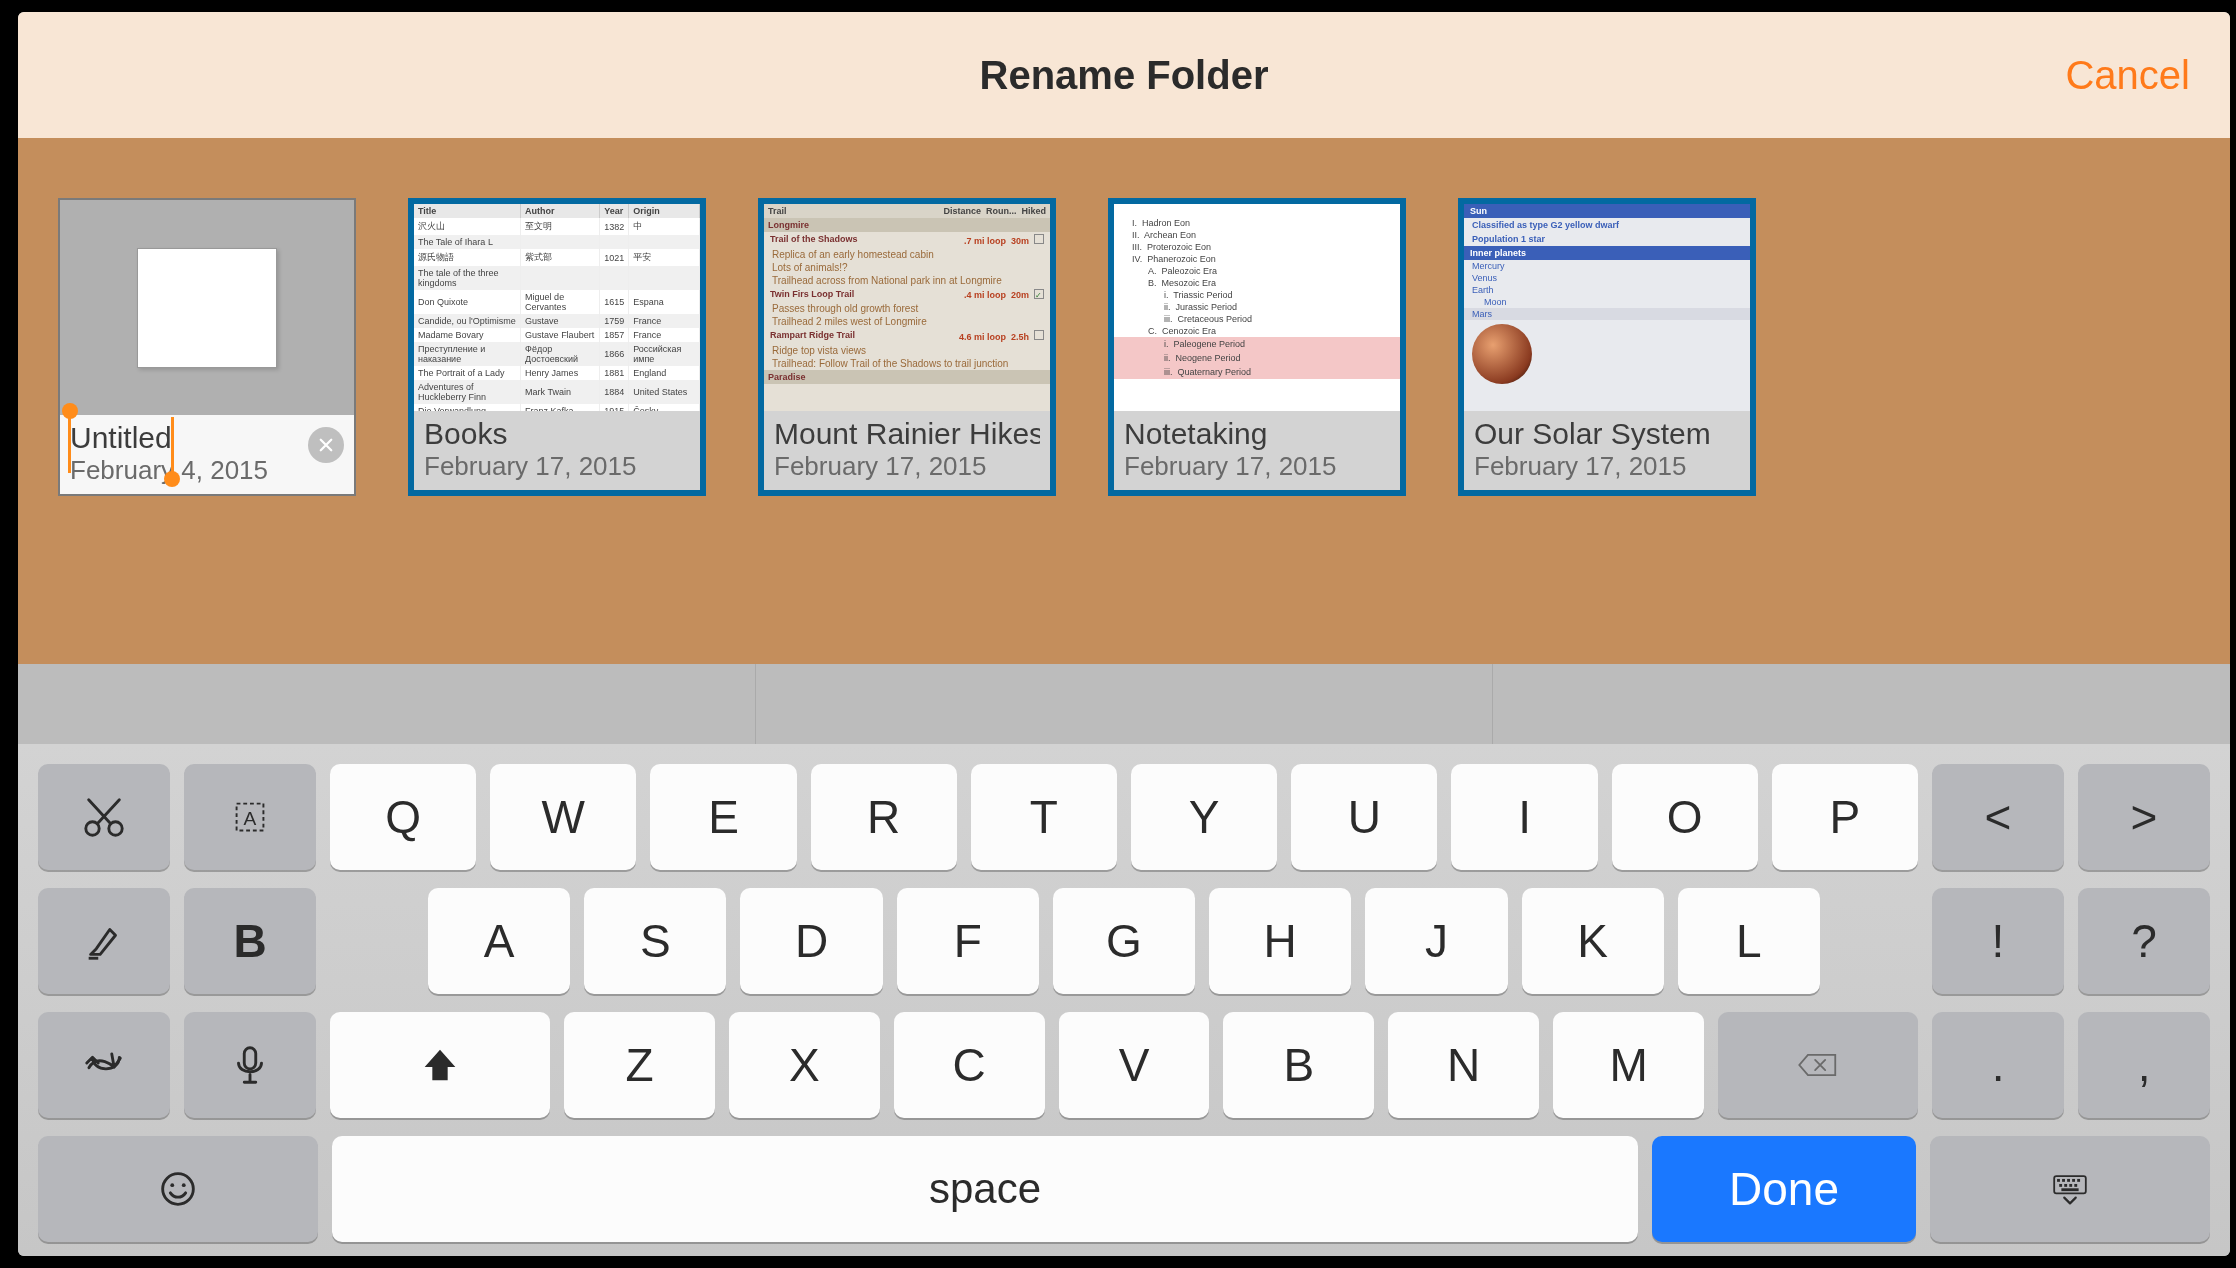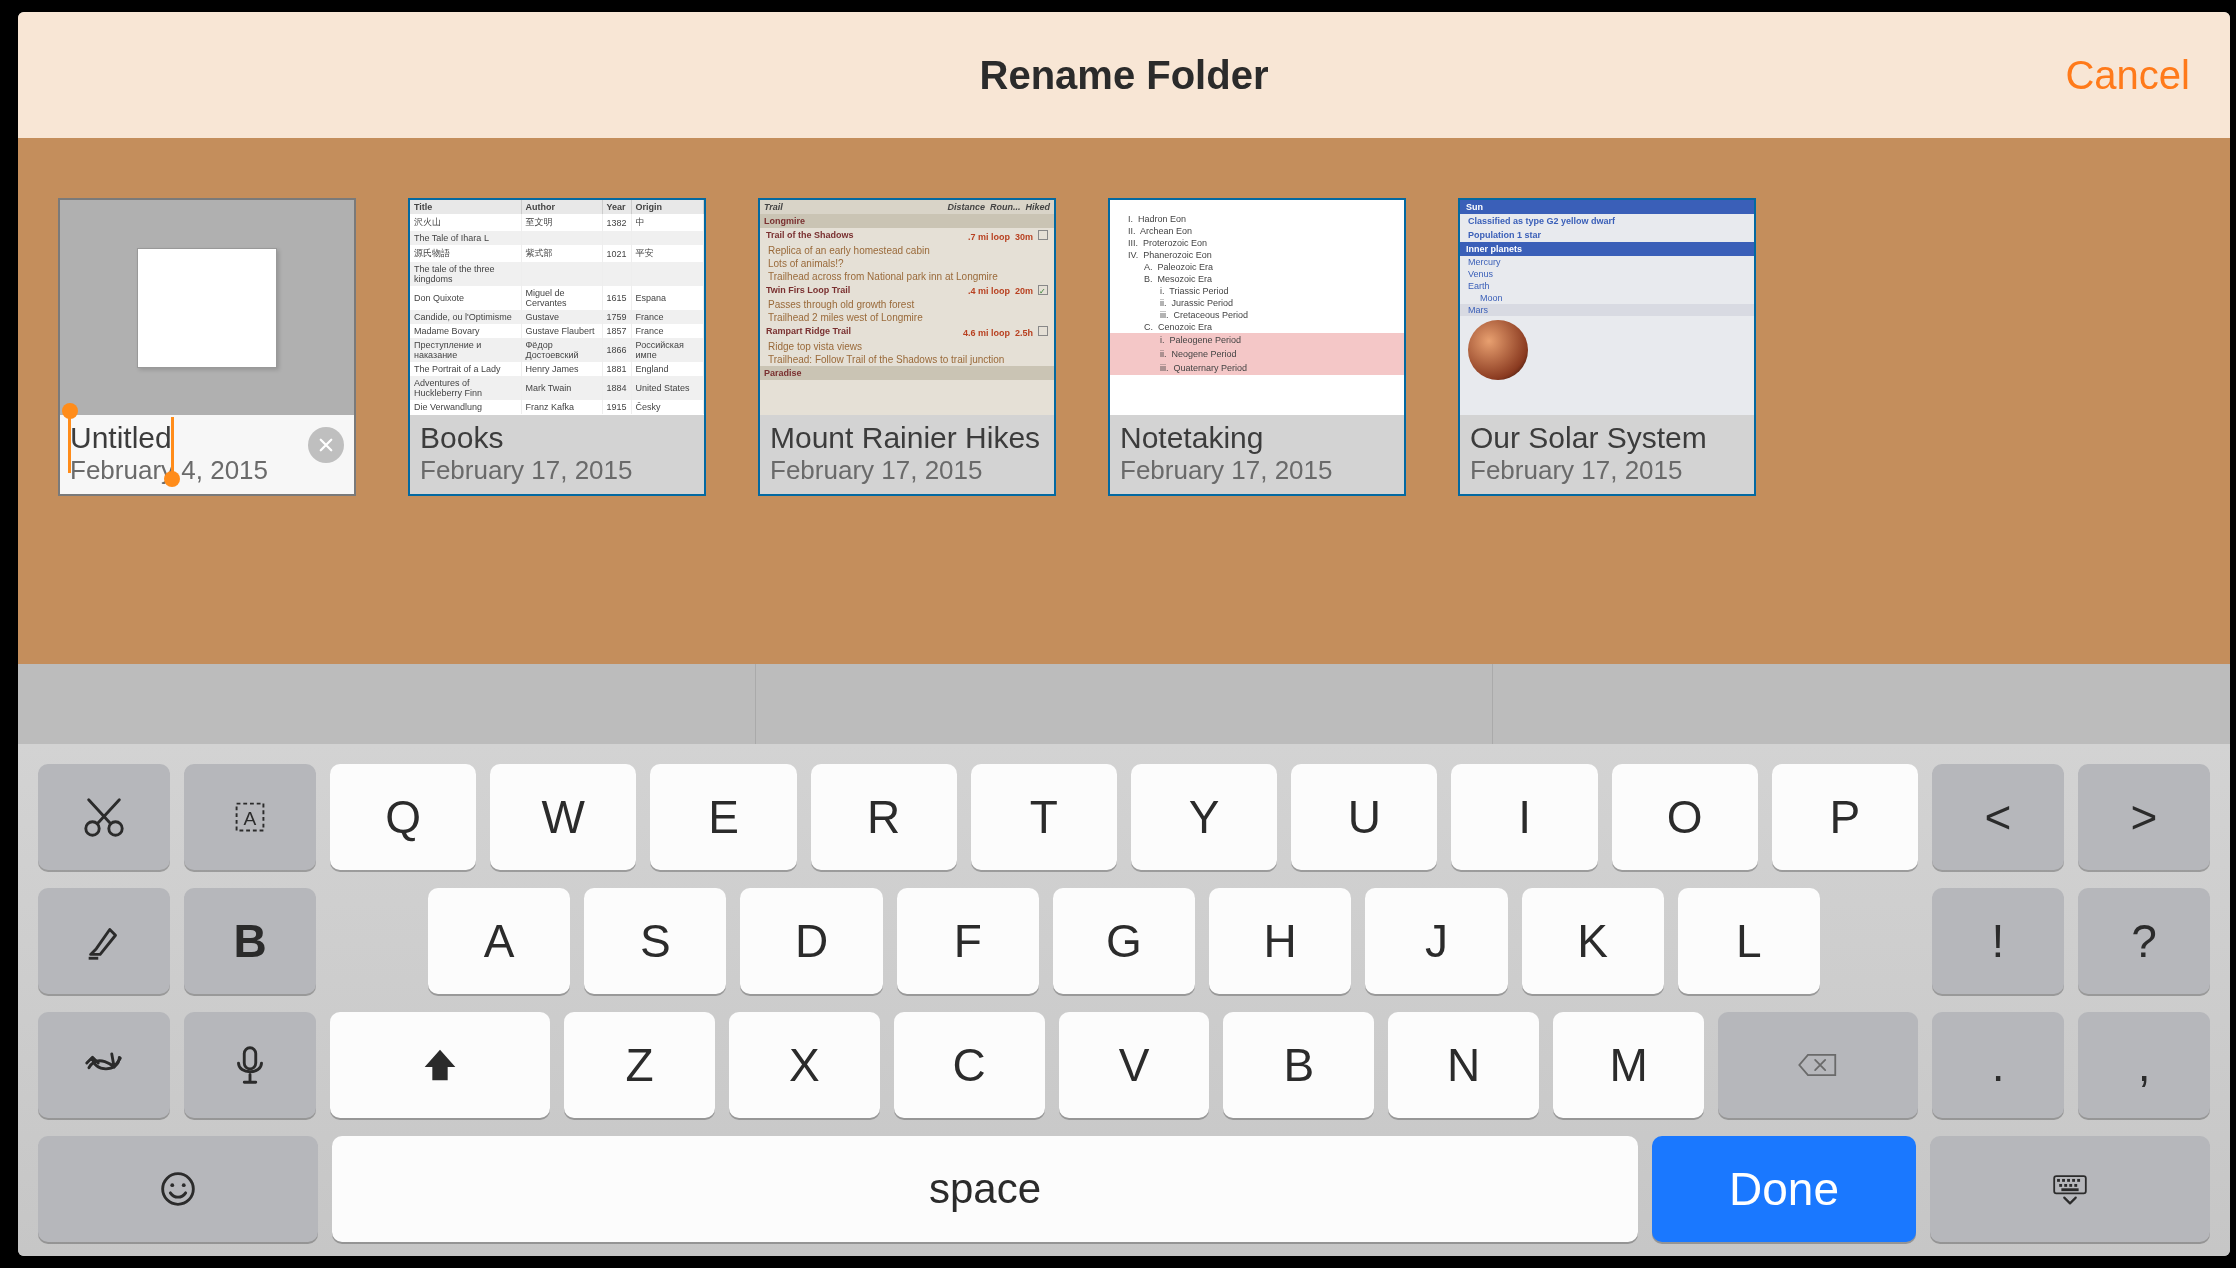--- a/index.html
+++ b/index.html
@@ -52,7 +52,7 @@
   width: 298px;
   height: 298px;
   background: #b0b0b0;
-  border: 2px solid #0369a1;
+  border: 6px solid #0369a1;
   display: flex;
   flex-direction: column;
 }

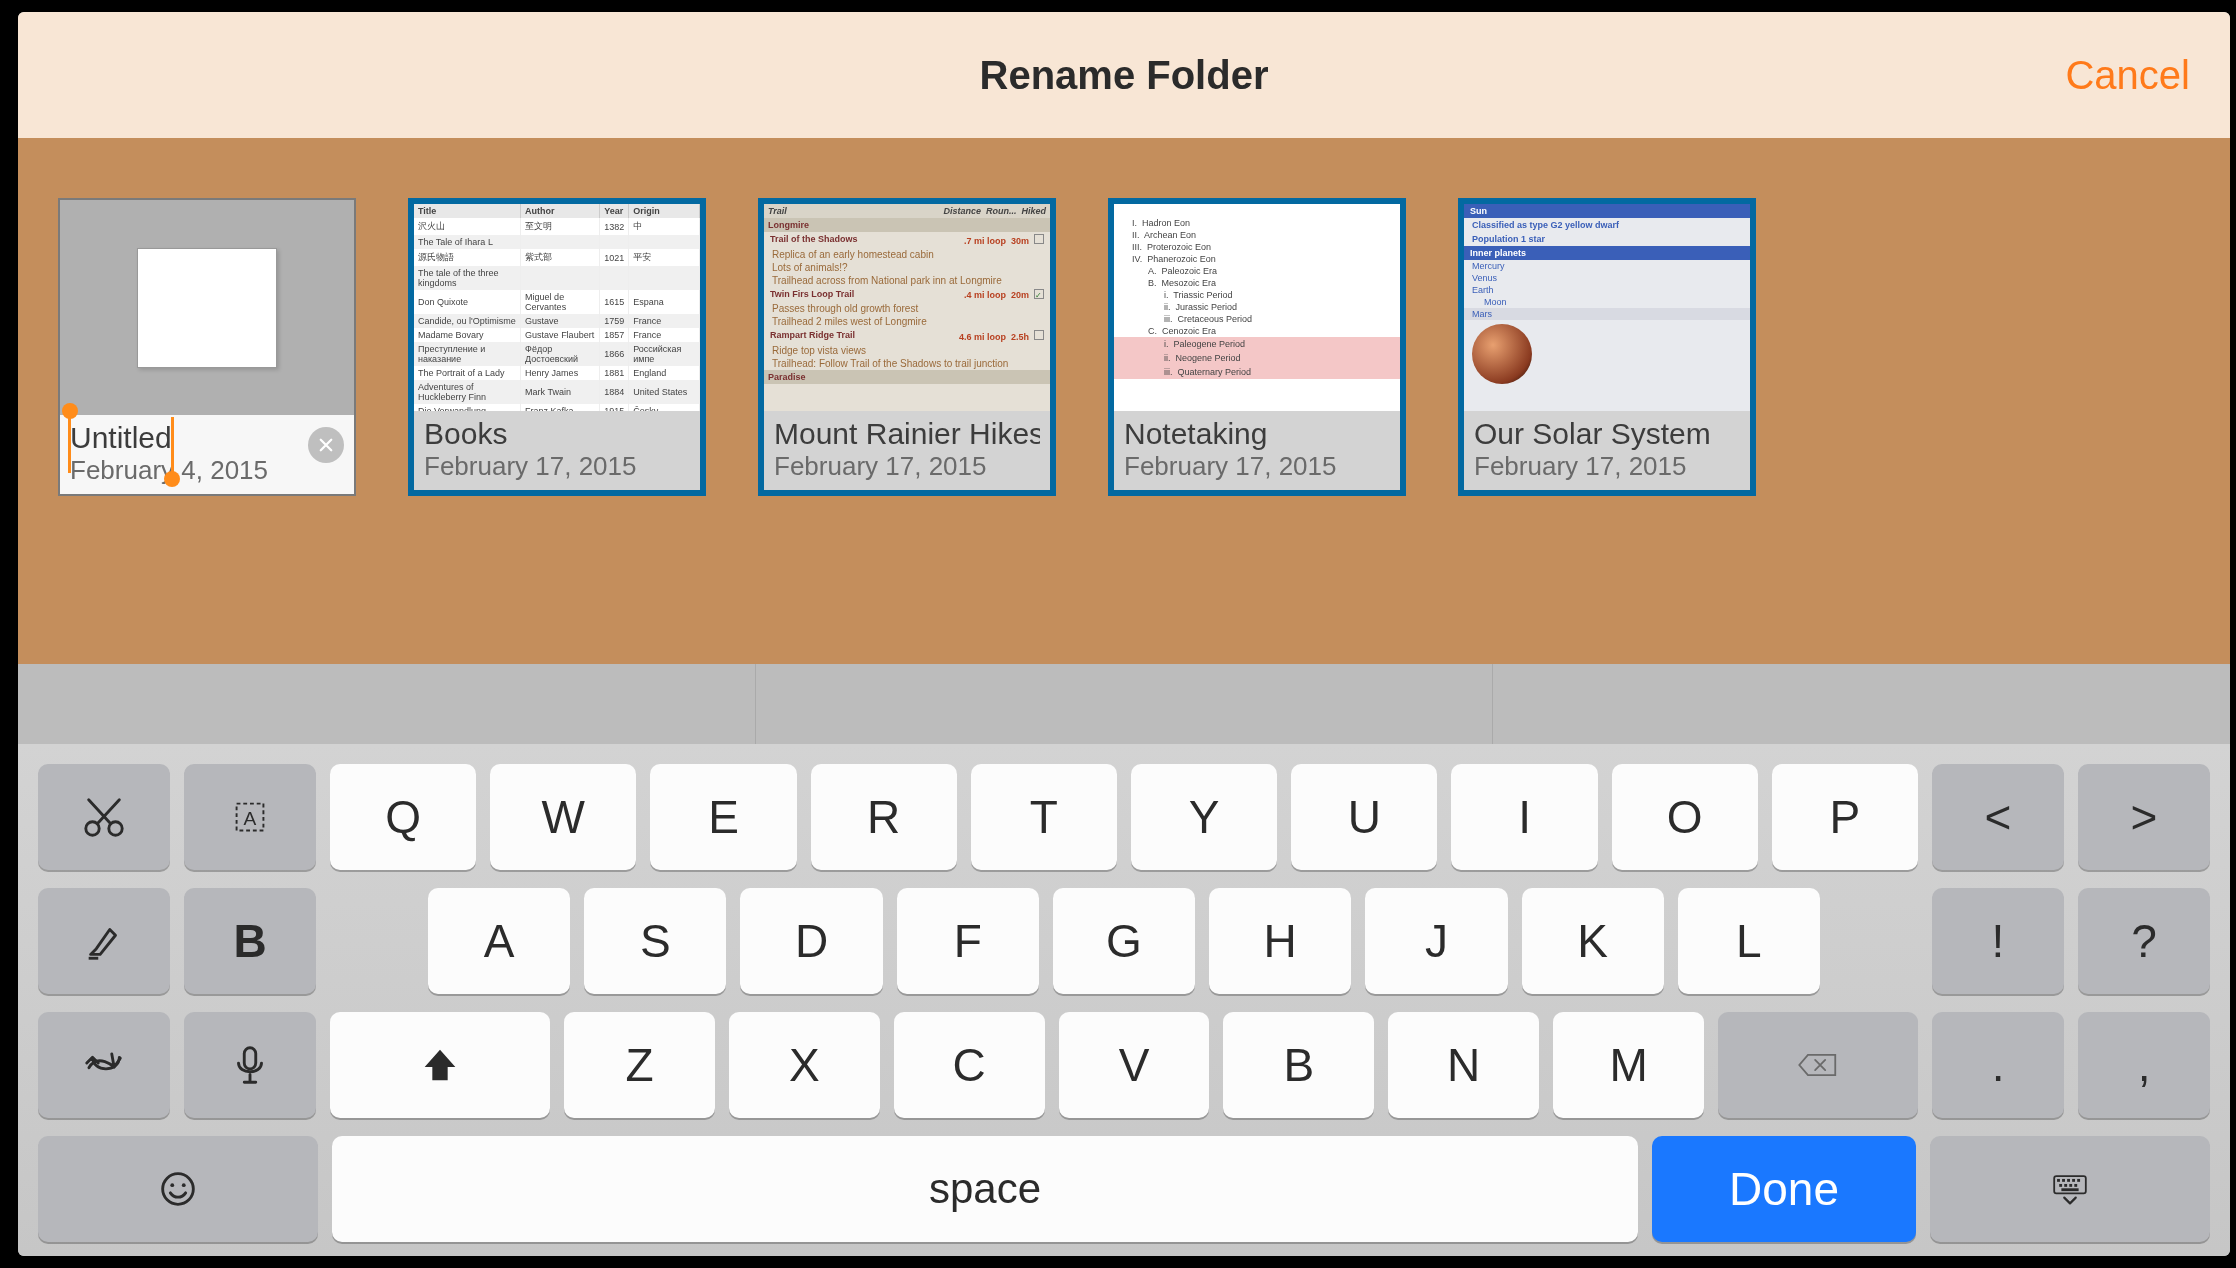--- a/index.html
+++ b/index.html
@@ -128,7 +128,7 @@
 .thumb-books tr:nth-child(odd) td { background: #f0f0f0; }
 
 .thumb-hikes { width:100%; height:100%; background:#e5e0d6; font-size:9px; color:#7a3030; }
-.thumb-hikes .th-head { background:#d9d4c8; padding:2px 4px; font-weight:600; color:#444; display:flex; justify-content:space-between;font-style:italic; }
+.thumb-hikes .th-head { background:#d9d4c8; padding:2px 4px; font-weight:600; color:#444; display:flex; justify-content:space-between; }
 .thumb-hikes .th-sec { background:#cac4b4; padding:2px 4px; font-weight:700; color:#7a3030; }
 .thumb-hikes .th-row { padding:2px 6px; display:flex; justify-content:space-between; }
 .thumb-hikes .th-note { font-size:10px; color:#9a6a3a; padding:1px 8px; }

